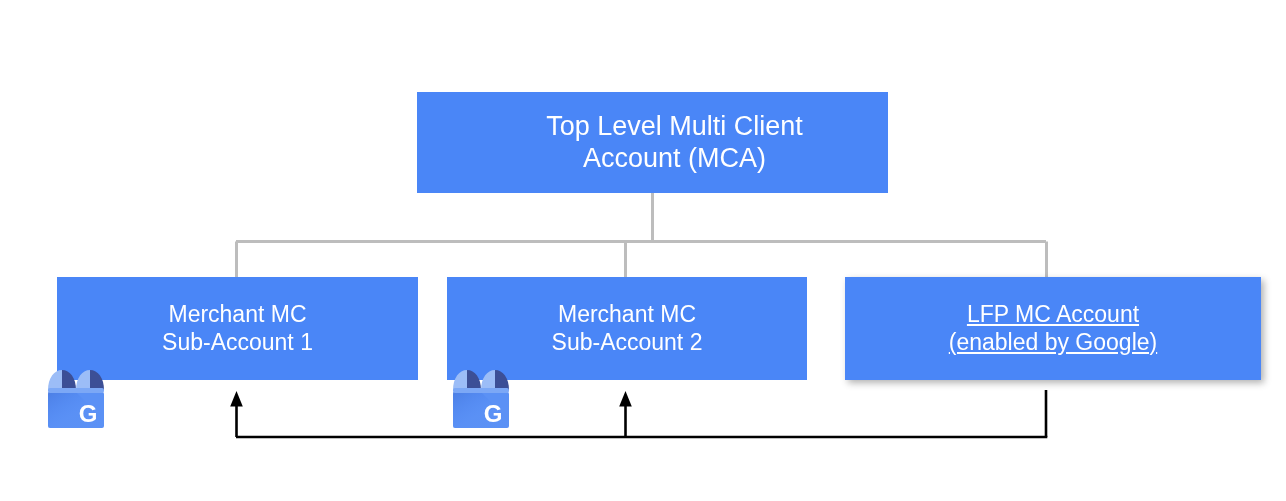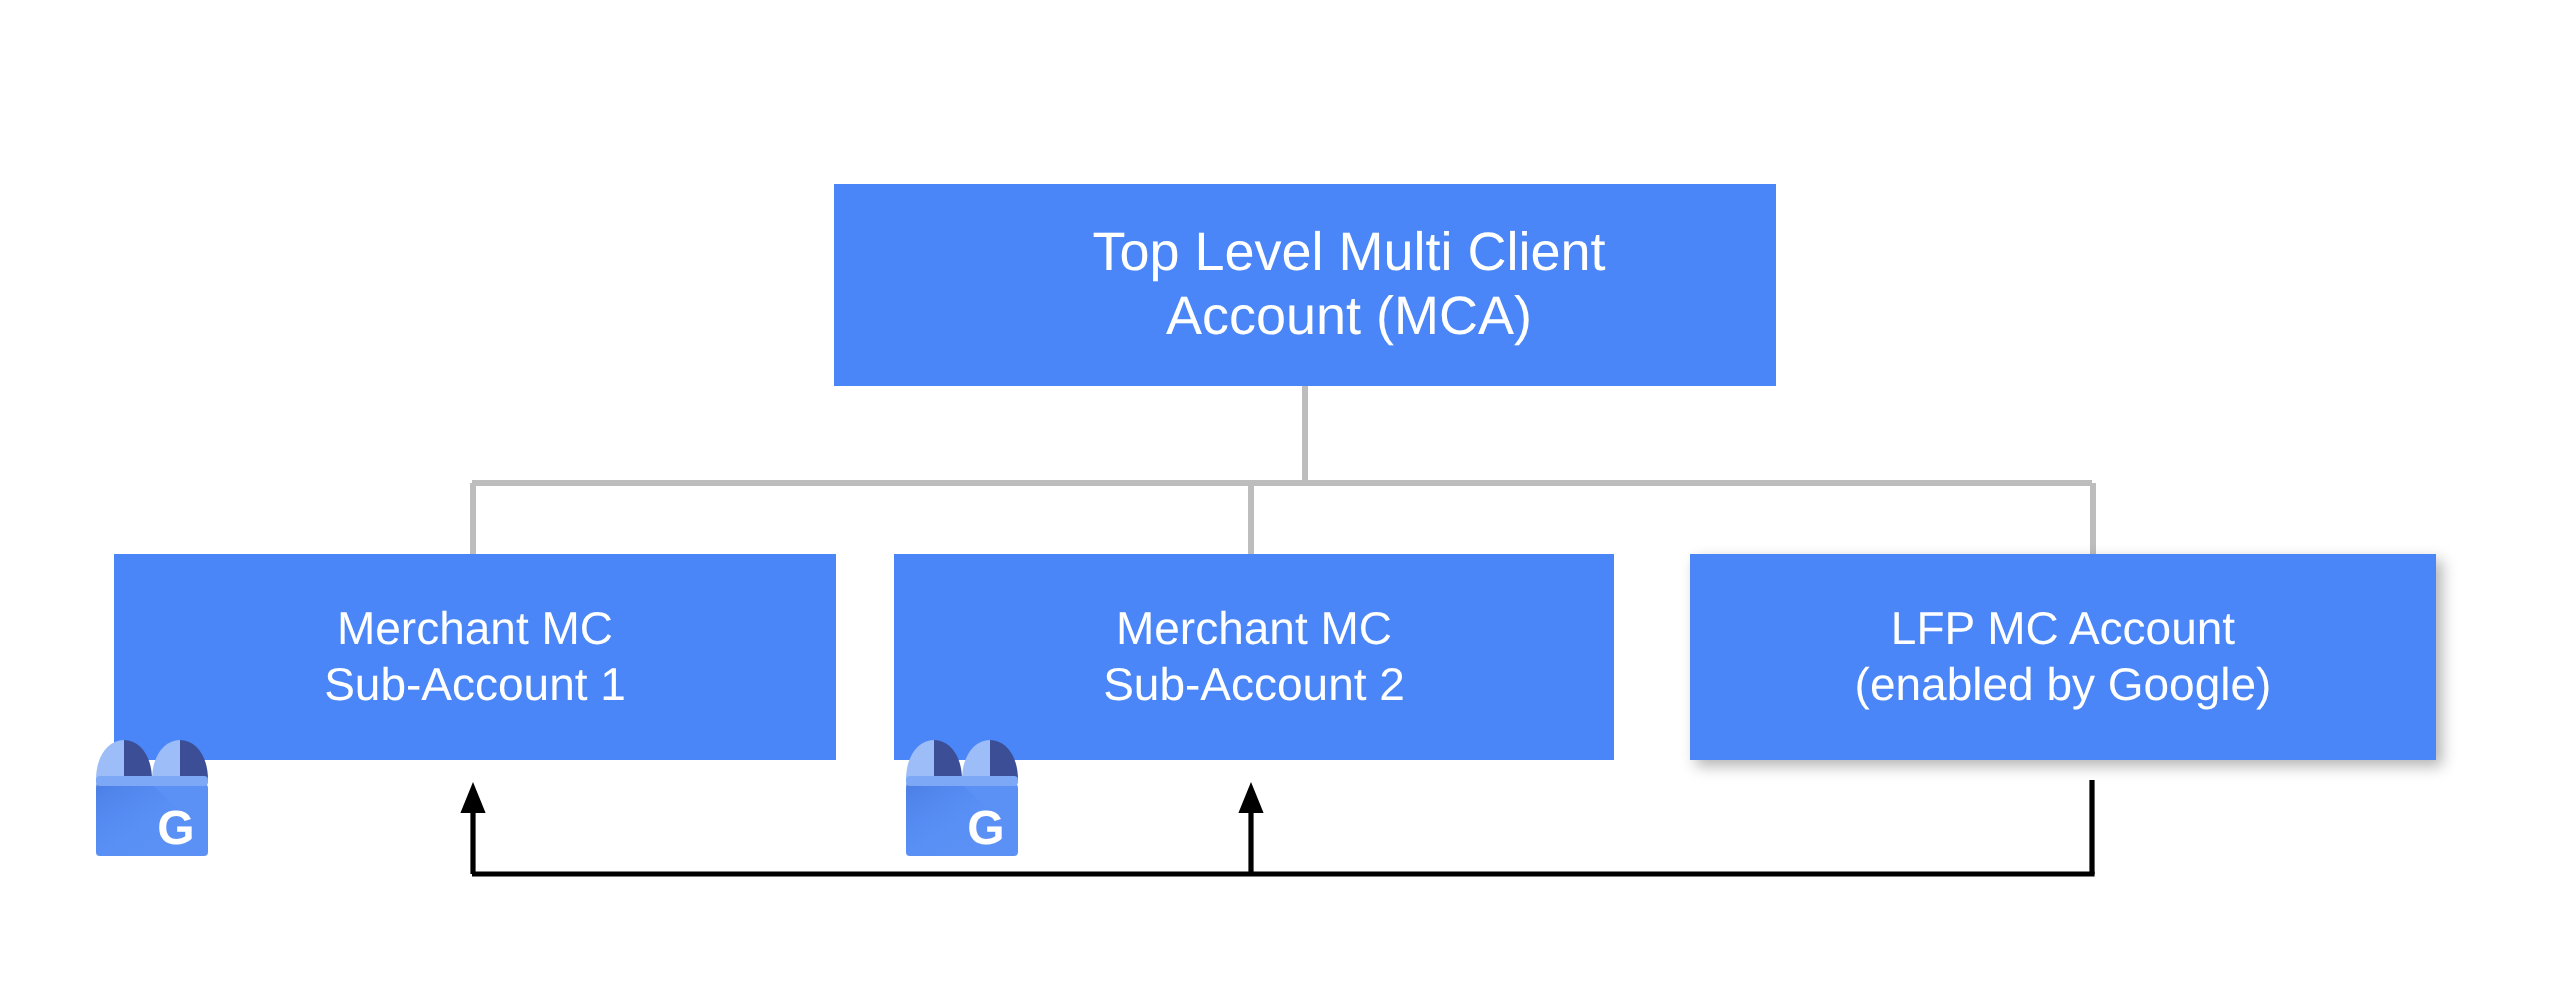--- a/index.html
+++ b/index.html
@@ -48,8 +48,9 @@
   .node-sub2 { left: 447px; width: 360px; }
   .node-lfp  {
     left: 845px;
-    width: 373px;
+    width: 416px;
     box-shadow: 3px 3px 7px rgba(0,0,0,0.30);
+    text-decoration: underline;
   }
   svg.wires {
     position: absolute;

